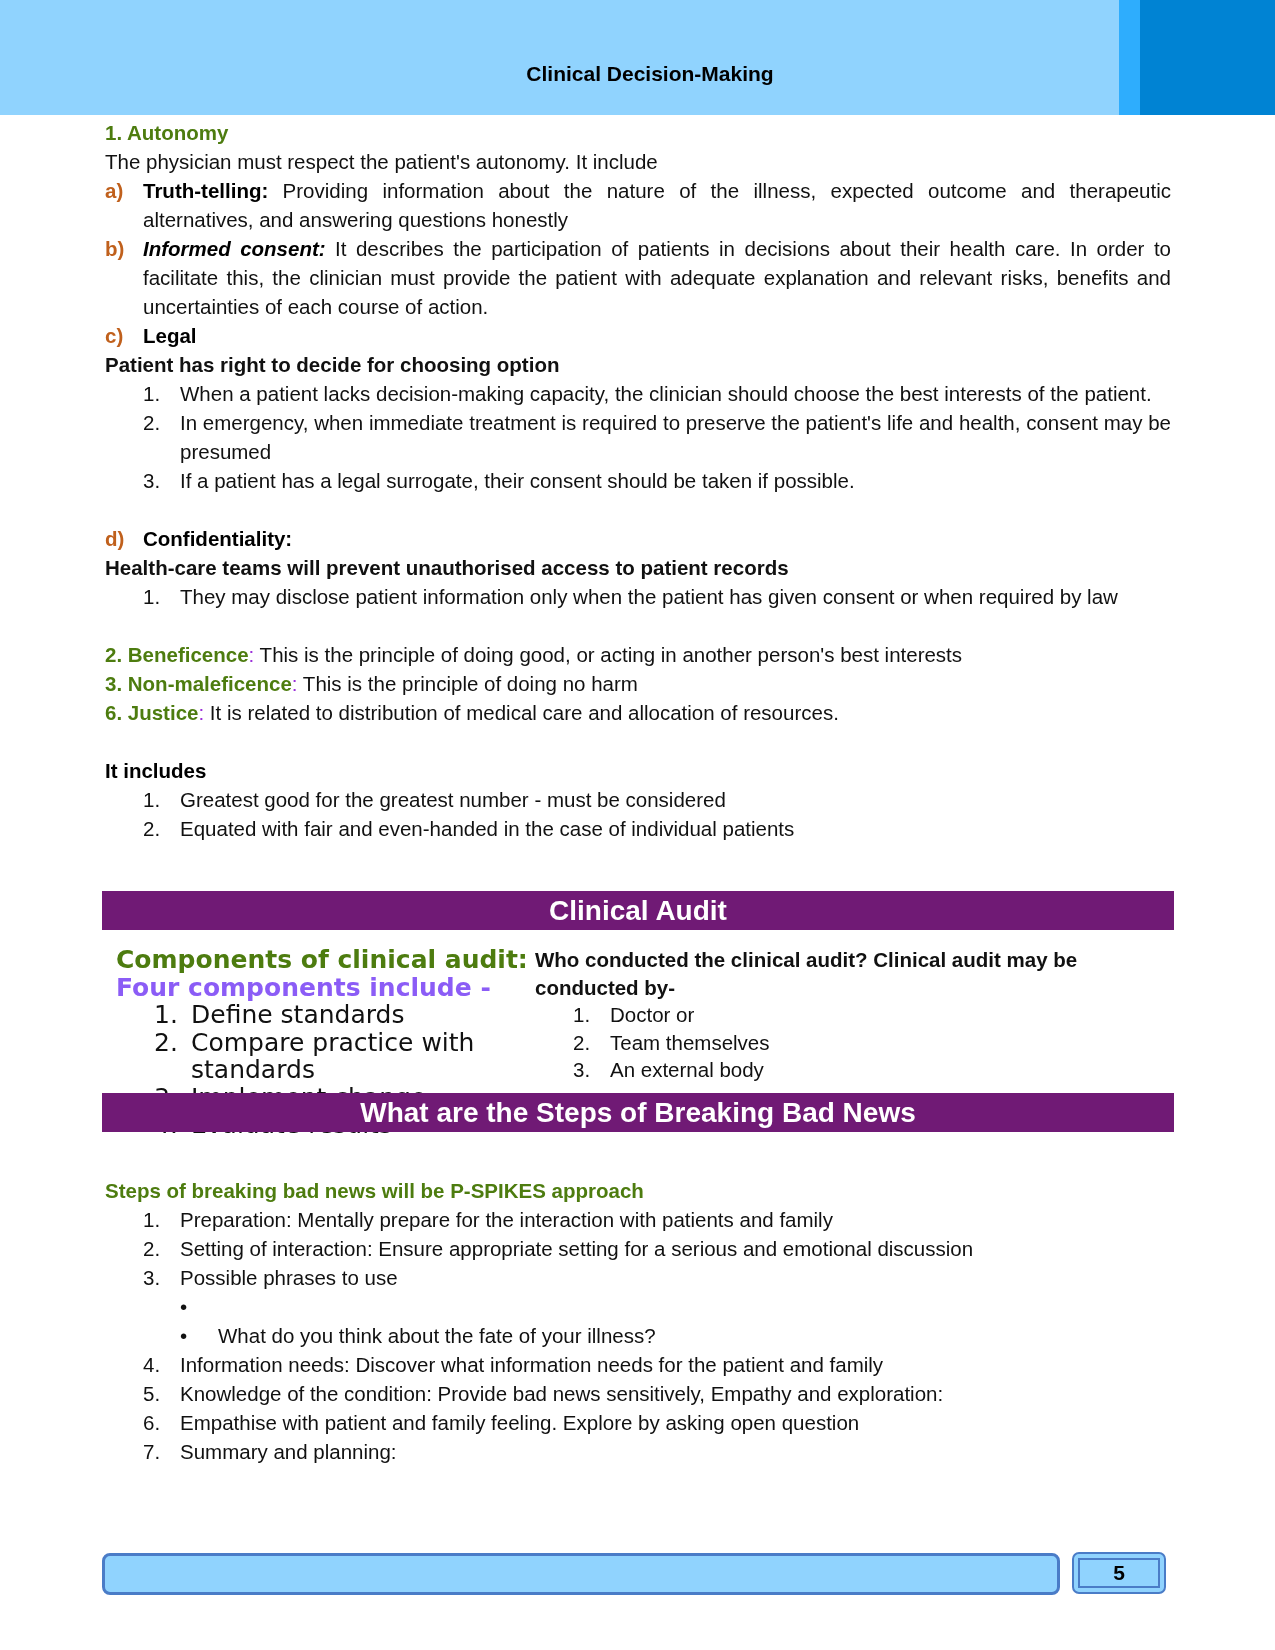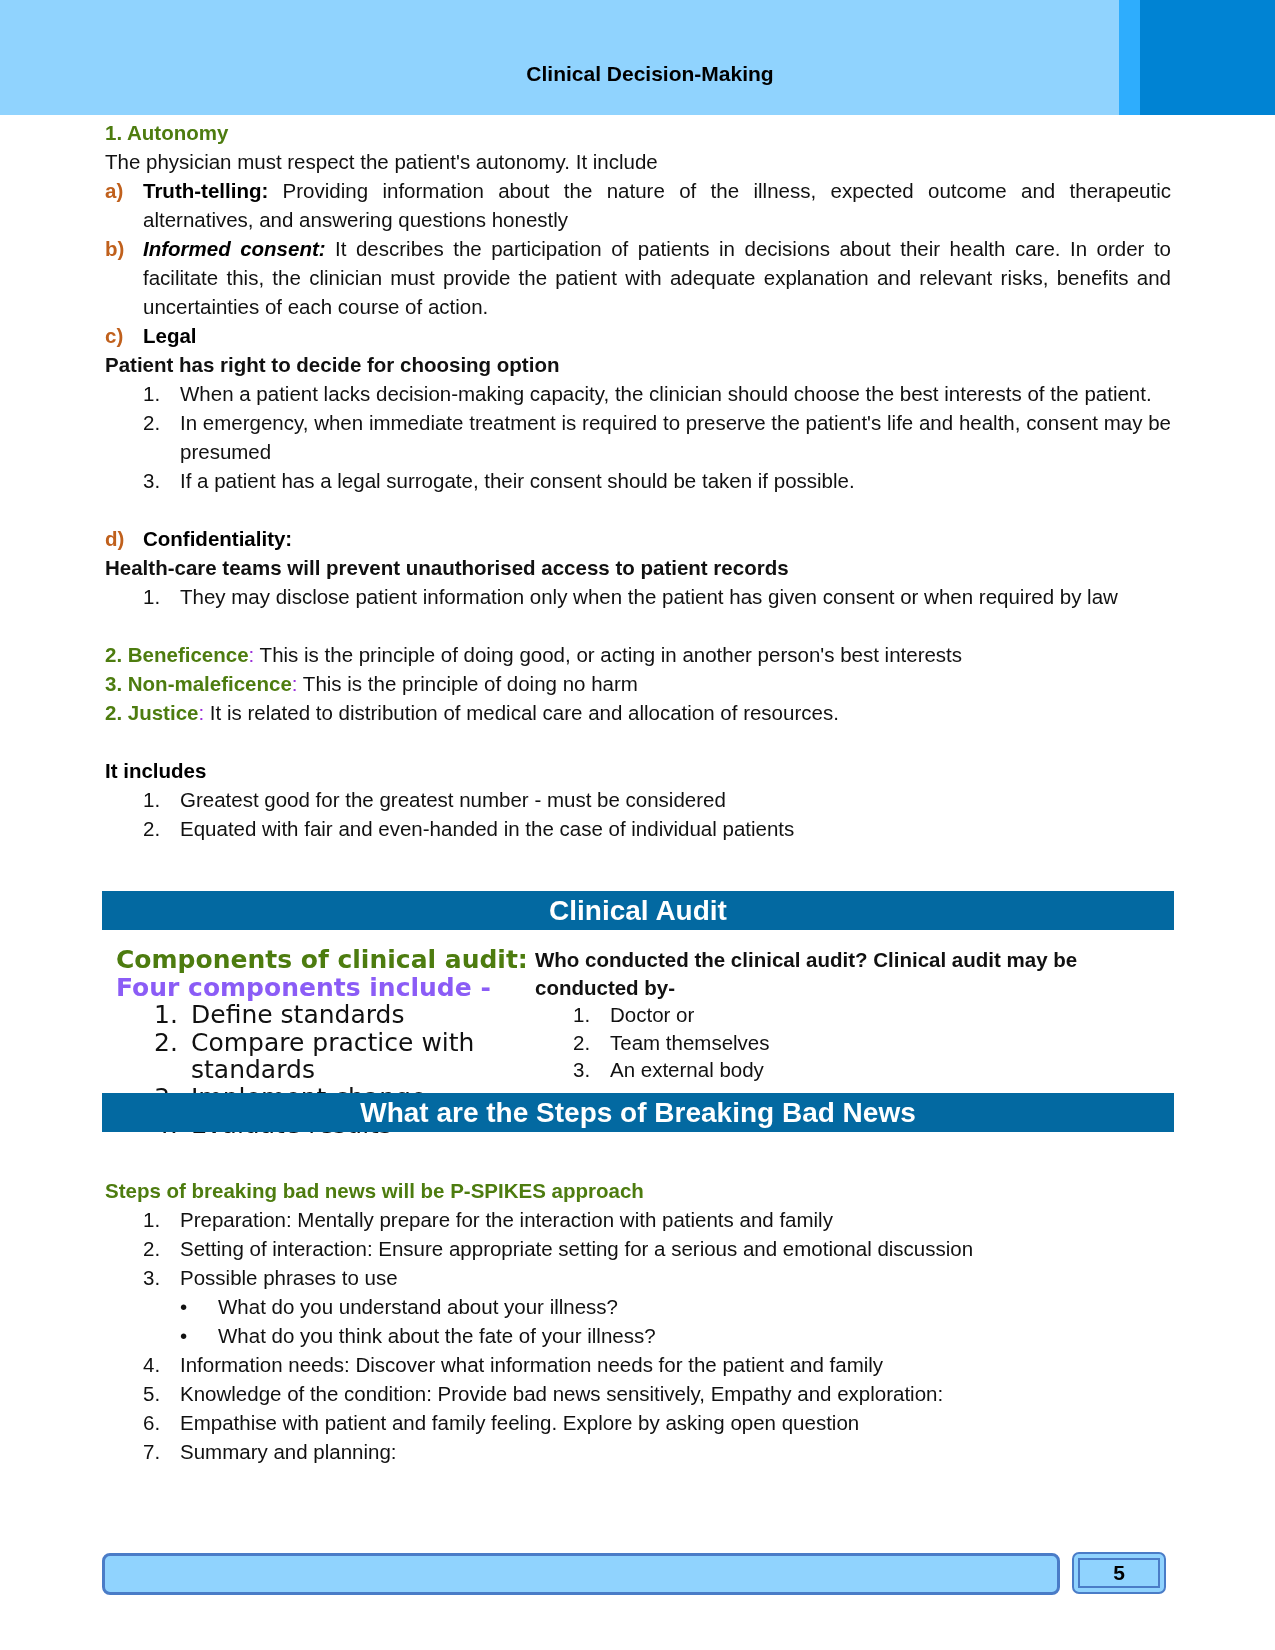--- a/index.html
+++ b/index.html
@@ -131,7 +131,7 @@
 
   <div class="line"><span class="purple">2. Beneficence</span><span class="purple-plain">:</span><span> This is the principle of doing good, or acting in another person's best interests</span></div>
   <div class="line"><span class="purple">3. Non-maleficence</span><span class="purple-plain">:</span><span> This is the principle of doing no harm</span></div>
-  <div class="line"><span class="purple">2. Justice</span><span class="purple-plain">:</span><span> It is related to distribution of medical care and allocation of resources.</span></div>
+  <div class="line"><span class="purple">6. Justice</span><span class="purple-plain">:</span><span> It is related to distribution of medical care and allocation of resources.</span></div>
 
   <div class="gap"></div>
 

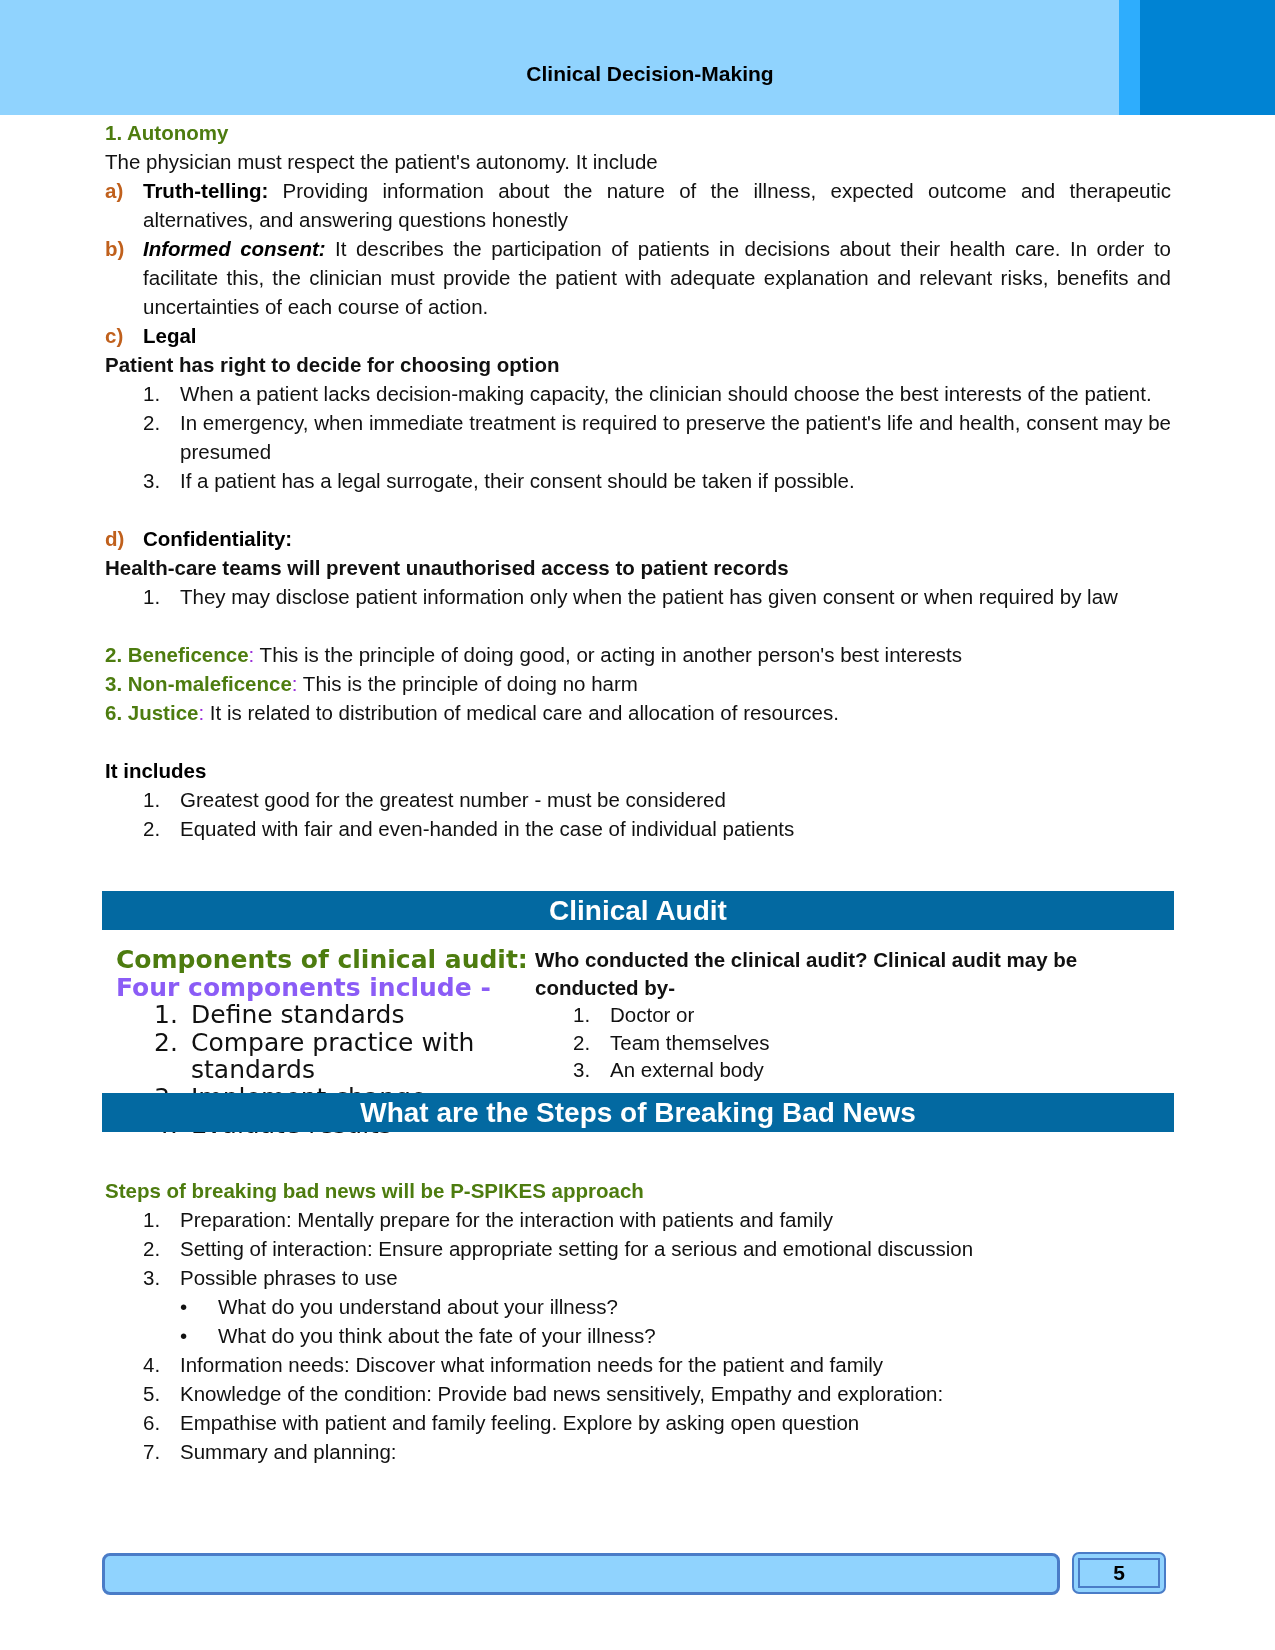--- a/index.html
+++ b/index.html
@@ -40,7 +40,7 @@
 
   .section-bar {
     position: absolute; left: 102px; width: 1072px; height: 39px;
-    background: #0369a1; color: #ffffff; font-weight: bold; font-size: 28px;
+    background: #701a75; color: #ffffff; font-weight: bold; font-size: 28px;
     text-align: center; line-height: 39px;
   }
 

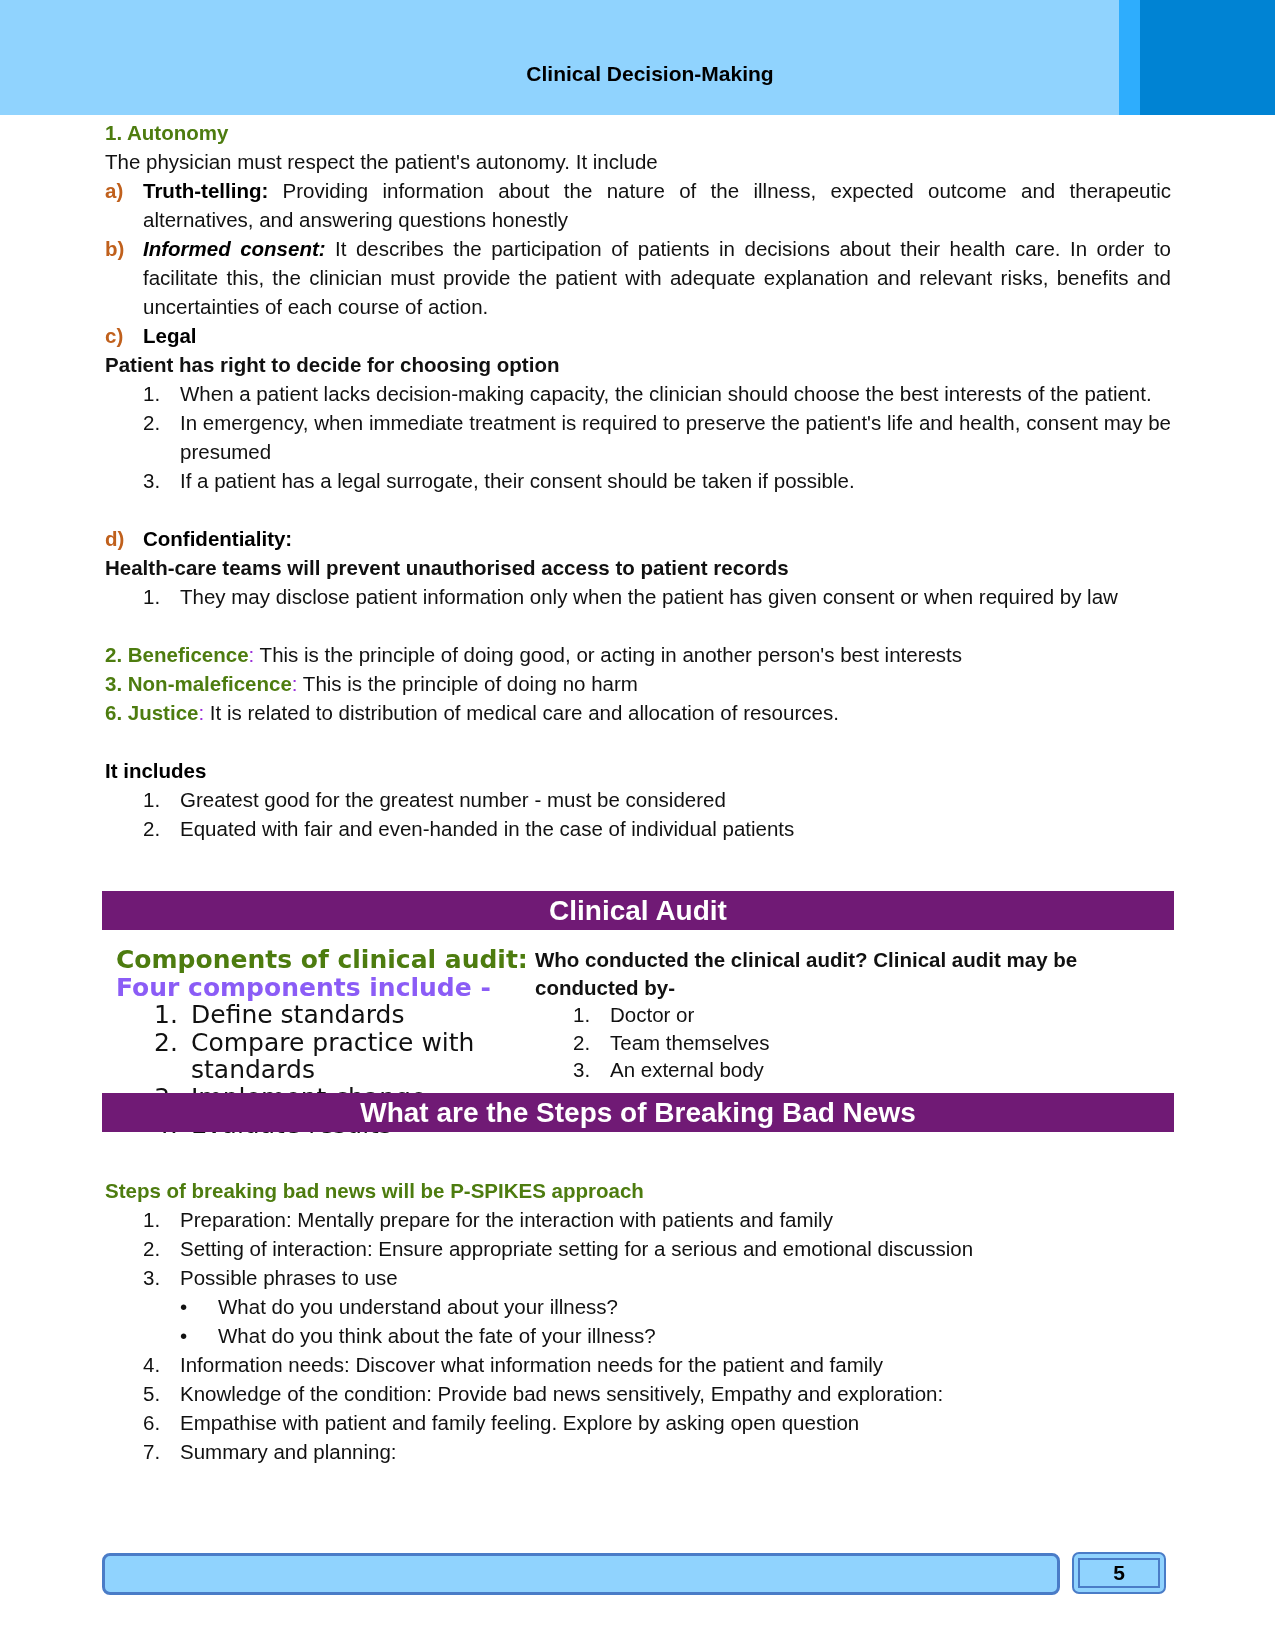--- a/index.html
+++ b/index.html
@@ -213,7 +213,6 @@
   <div class="bulletlist">
     <div class="bulletitem">
         <span class="dot">•</span>
-        <span>What do you understand about your illness?</span>
       </div>
     <div class="bulletitem">
         <span class="dot">•</span>

